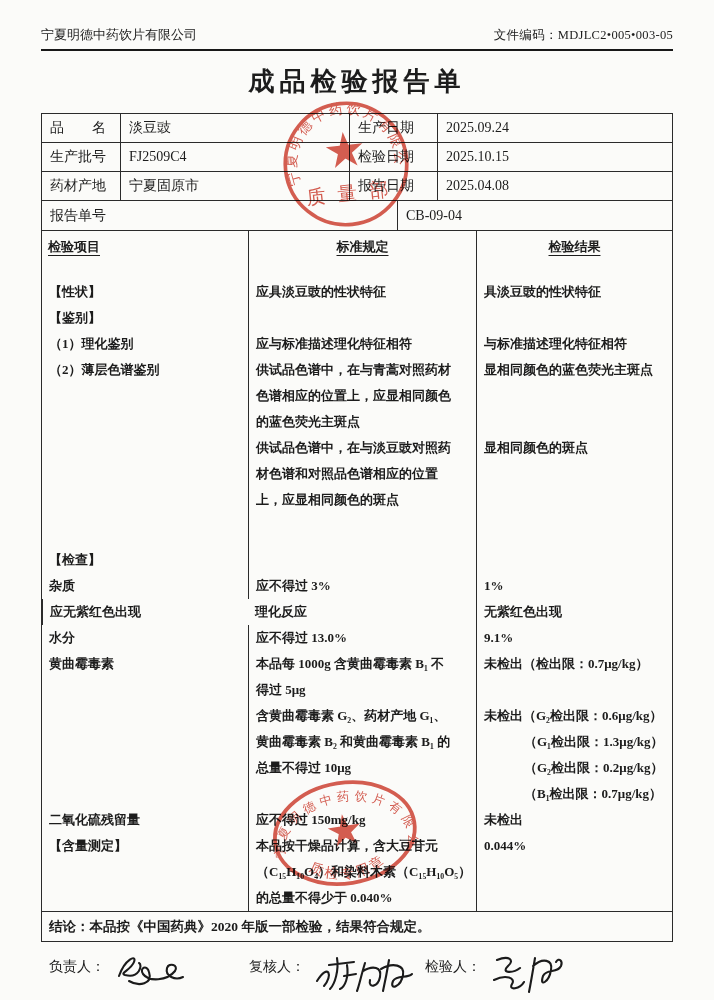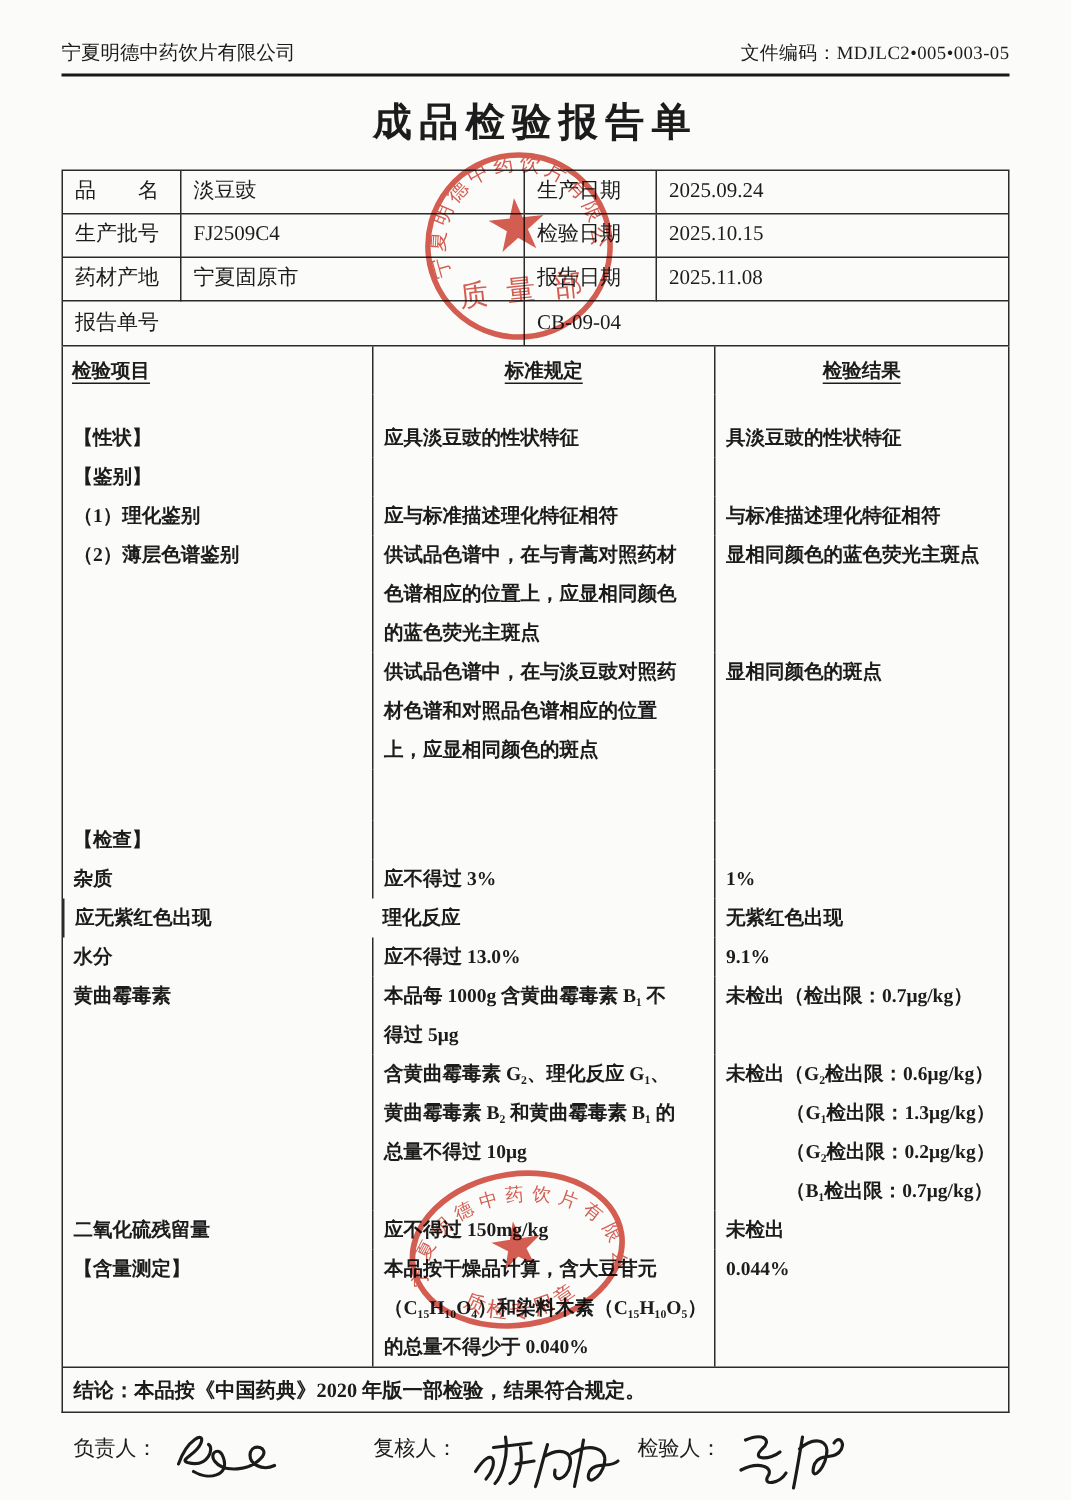--- a/index.html
+++ b/index.html
@@ -120,7 +120,7 @@
           <div class="info-cell first">药材产地</div>
           <div class="info-cell">宁夏固原市</div>
           <div class="info-cell">报告日期</div>
-          <div class="info-cell">2025.11.08</div>
+          <div class="info-cell">2025.04.08</div>
         </div>
       </div>
     <div class="info-row last">

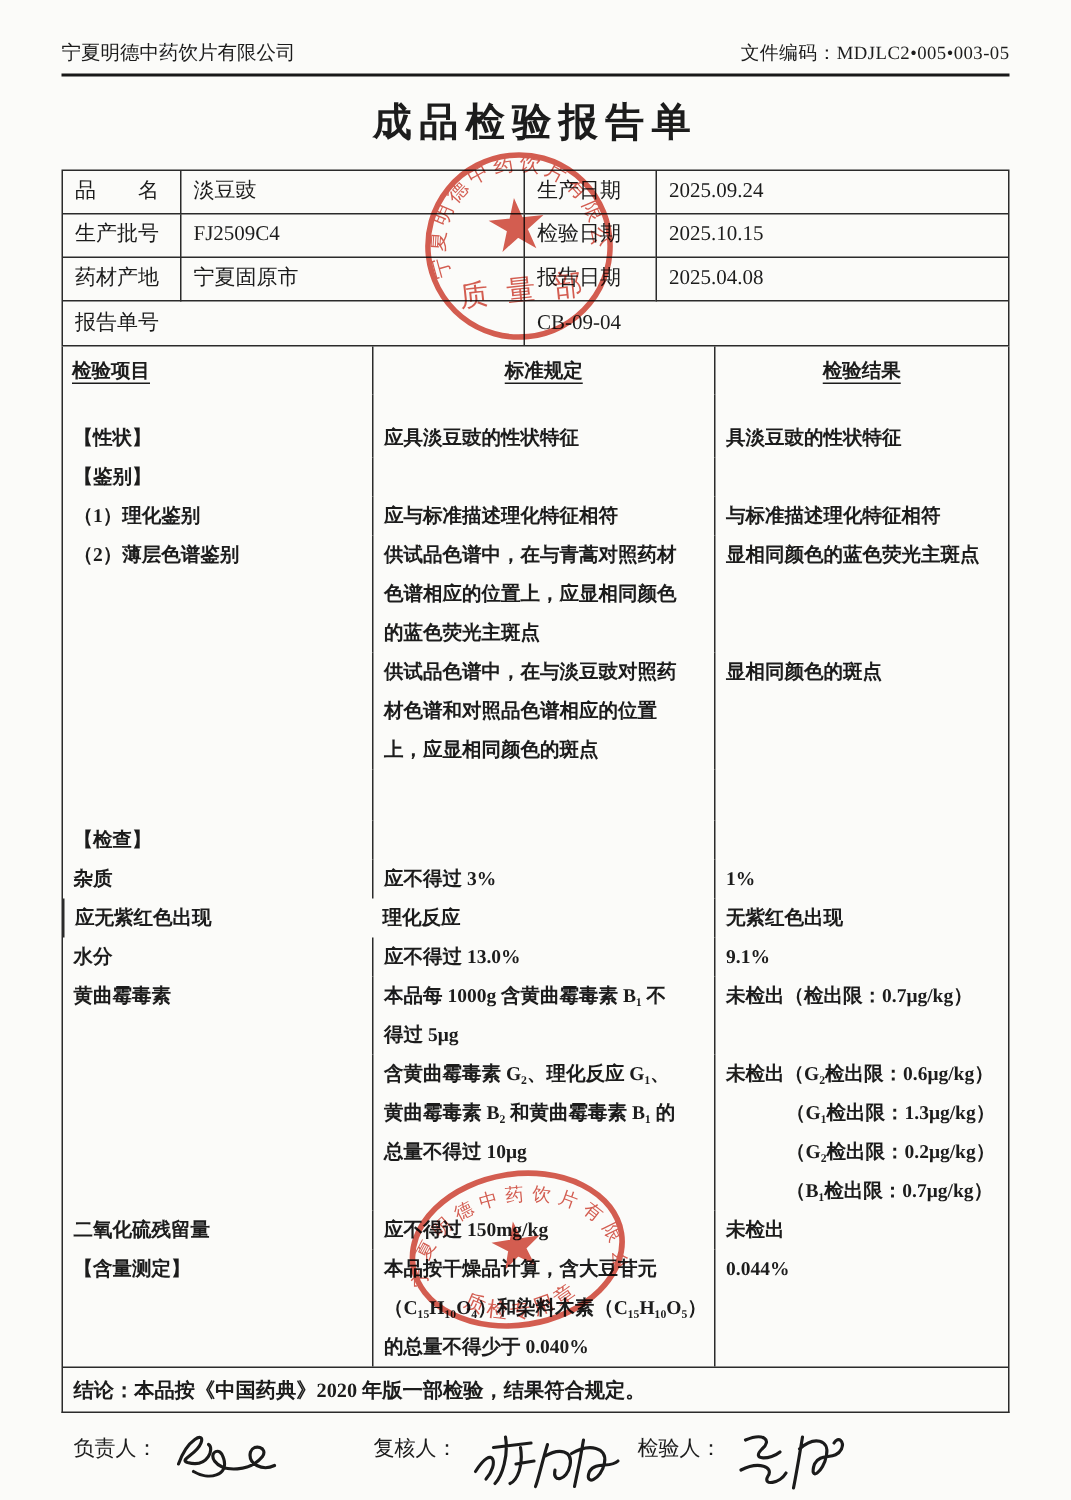--- a/index.html
+++ b/index.html
@@ -37,7 +37,7 @@
     font-size:14px;
   }
   .info-row{display:grid;grid-template-columns:78px 229px 88px 235px;}
-  .info-row.last{grid-template-columns:307px 323px;}
+  .info-row.last{grid-template-columns:307px 323px;gap:48px;}
   .info-cell{
     height:28px;line-height:28px;
     padding-left:8px;

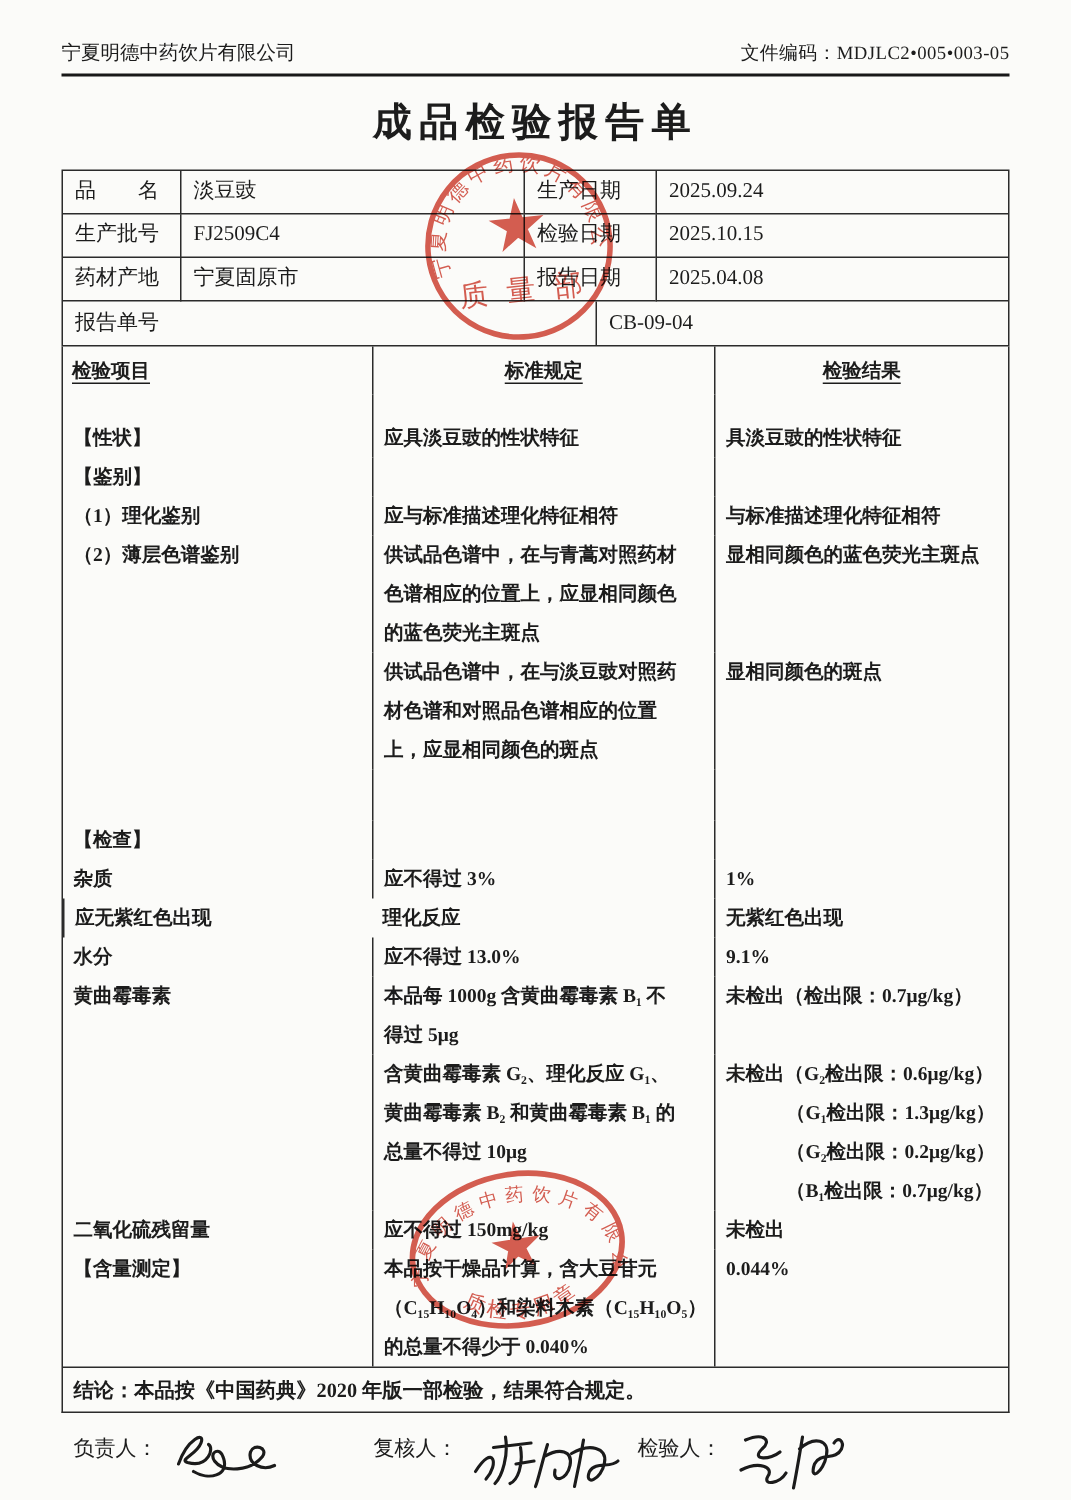--- a/index.html
+++ b/index.html
@@ -249,7 +249,7 @@
         <div class="insp-row">
           <div class="cellcol col1"></div>
           <div class="cellcol col2">
-            <div class="tline">含黄曲霉毒素 G₂、理化反应 G₁、</div>
+            <div class="tline">含黄曲霉毒素 G₂、药材产地 G₁、</div>
             <div class="tline">黄曲霉毒素 B₂ 和黄曲霉毒素 B₁ 的</div>
             <div class="tline">总量不得过 10μg</div>
           </div>

